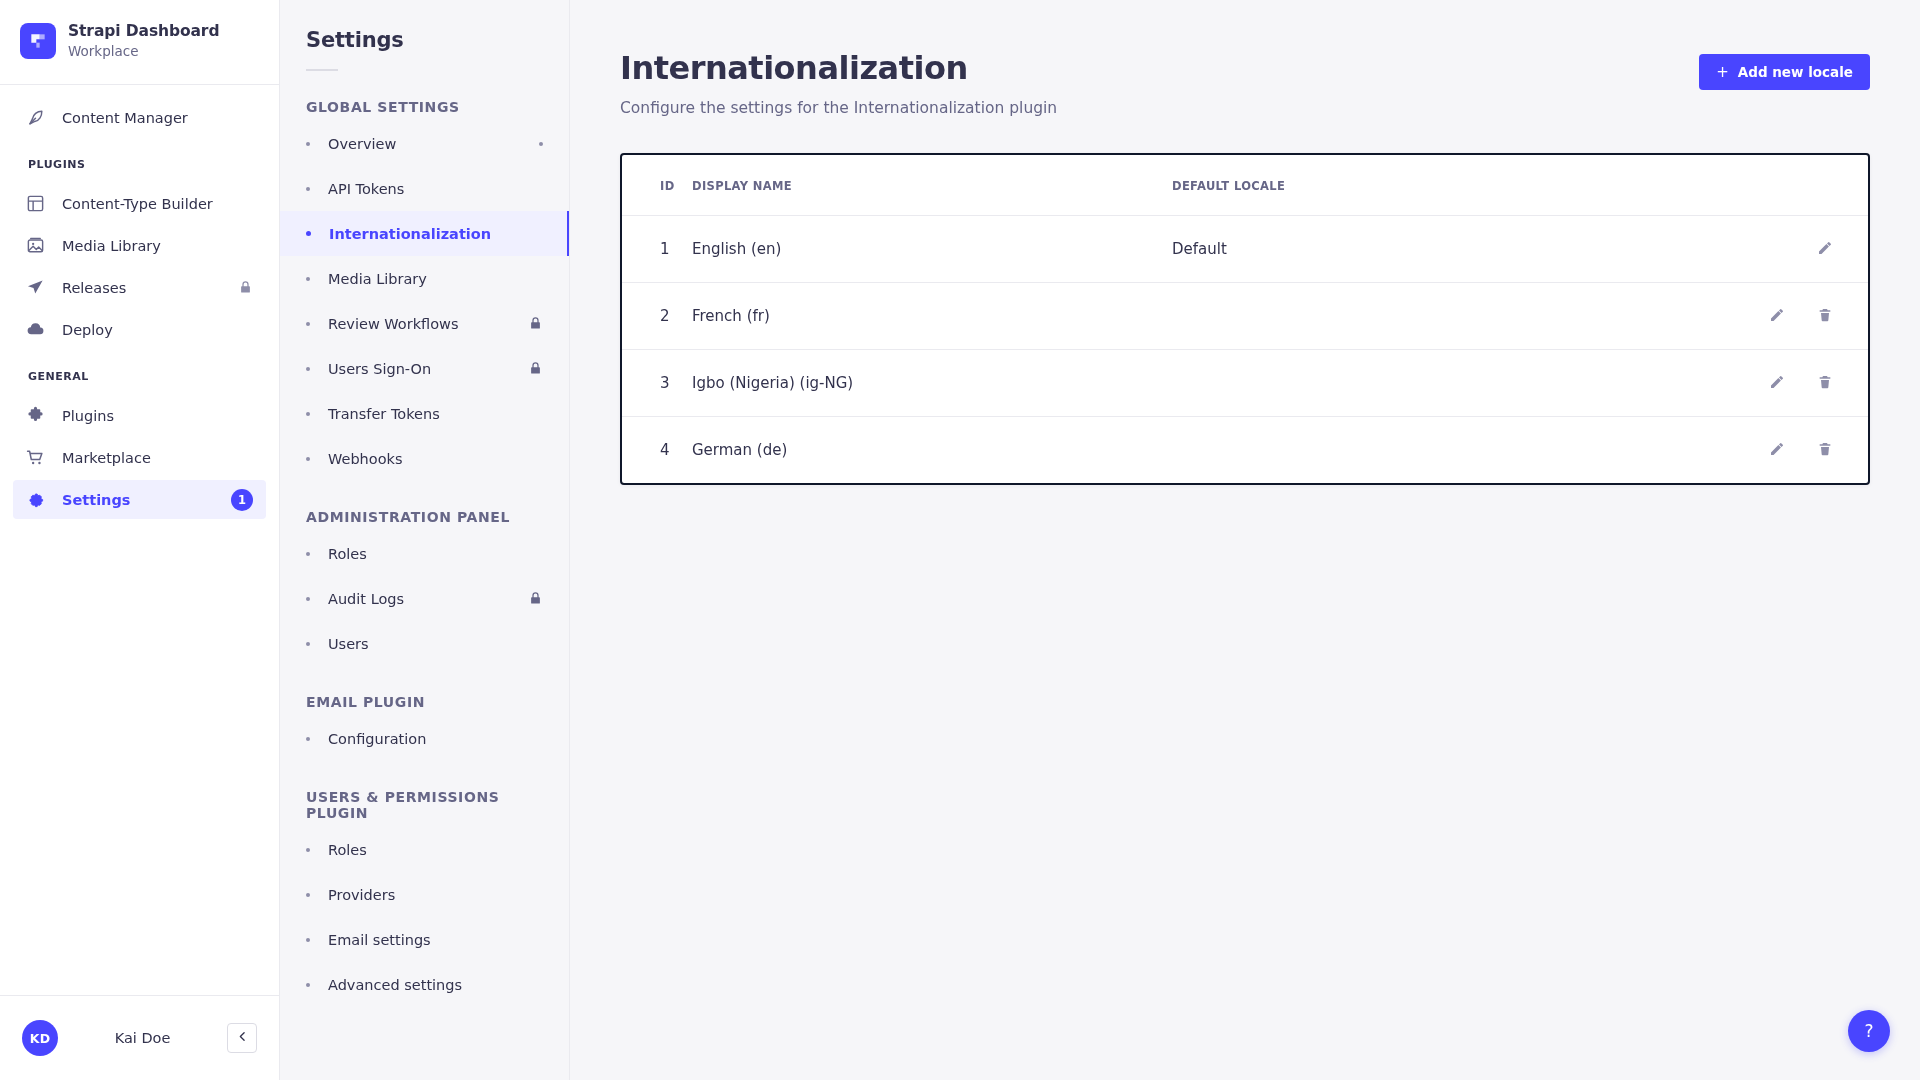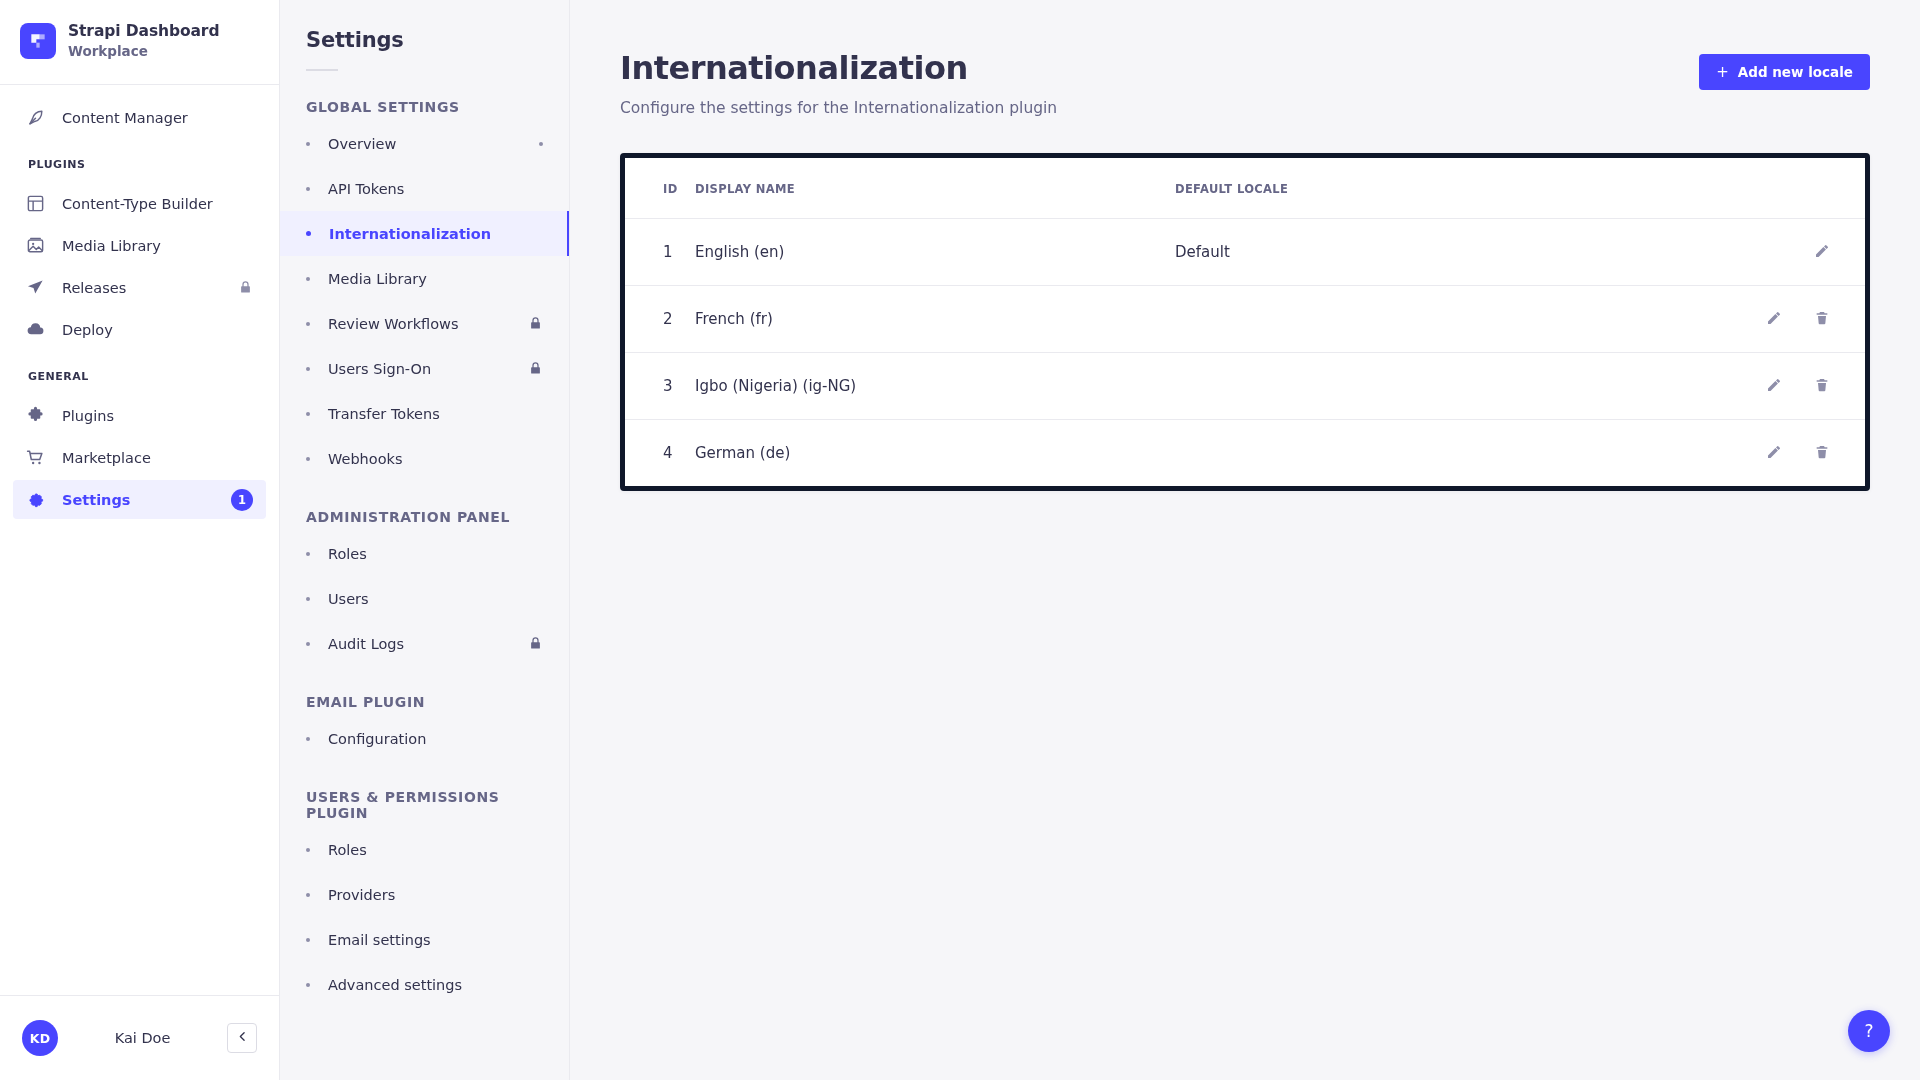--- a/index.html
+++ b/index.html
@@ -35,7 +35,7 @@
   }
   .brand-text { display: flex; flex-direction: column; gap: 1px; line-height: 1.25; }
   .brand-title { font-size: 15.5px; font-weight: 700; color: #32324d; letter-spacing: -0.1px; }
-  .brand-sub { font-size: 13.5px; color: #666687; font-weight: 700; }
+  .brand-sub { font-size: 13.5px; color: #666687; font-weight: 400; }
 
   .nav-scroll { flex: 1; padding-top: 10px; overflow: hidden; }
   .nav-section-label {

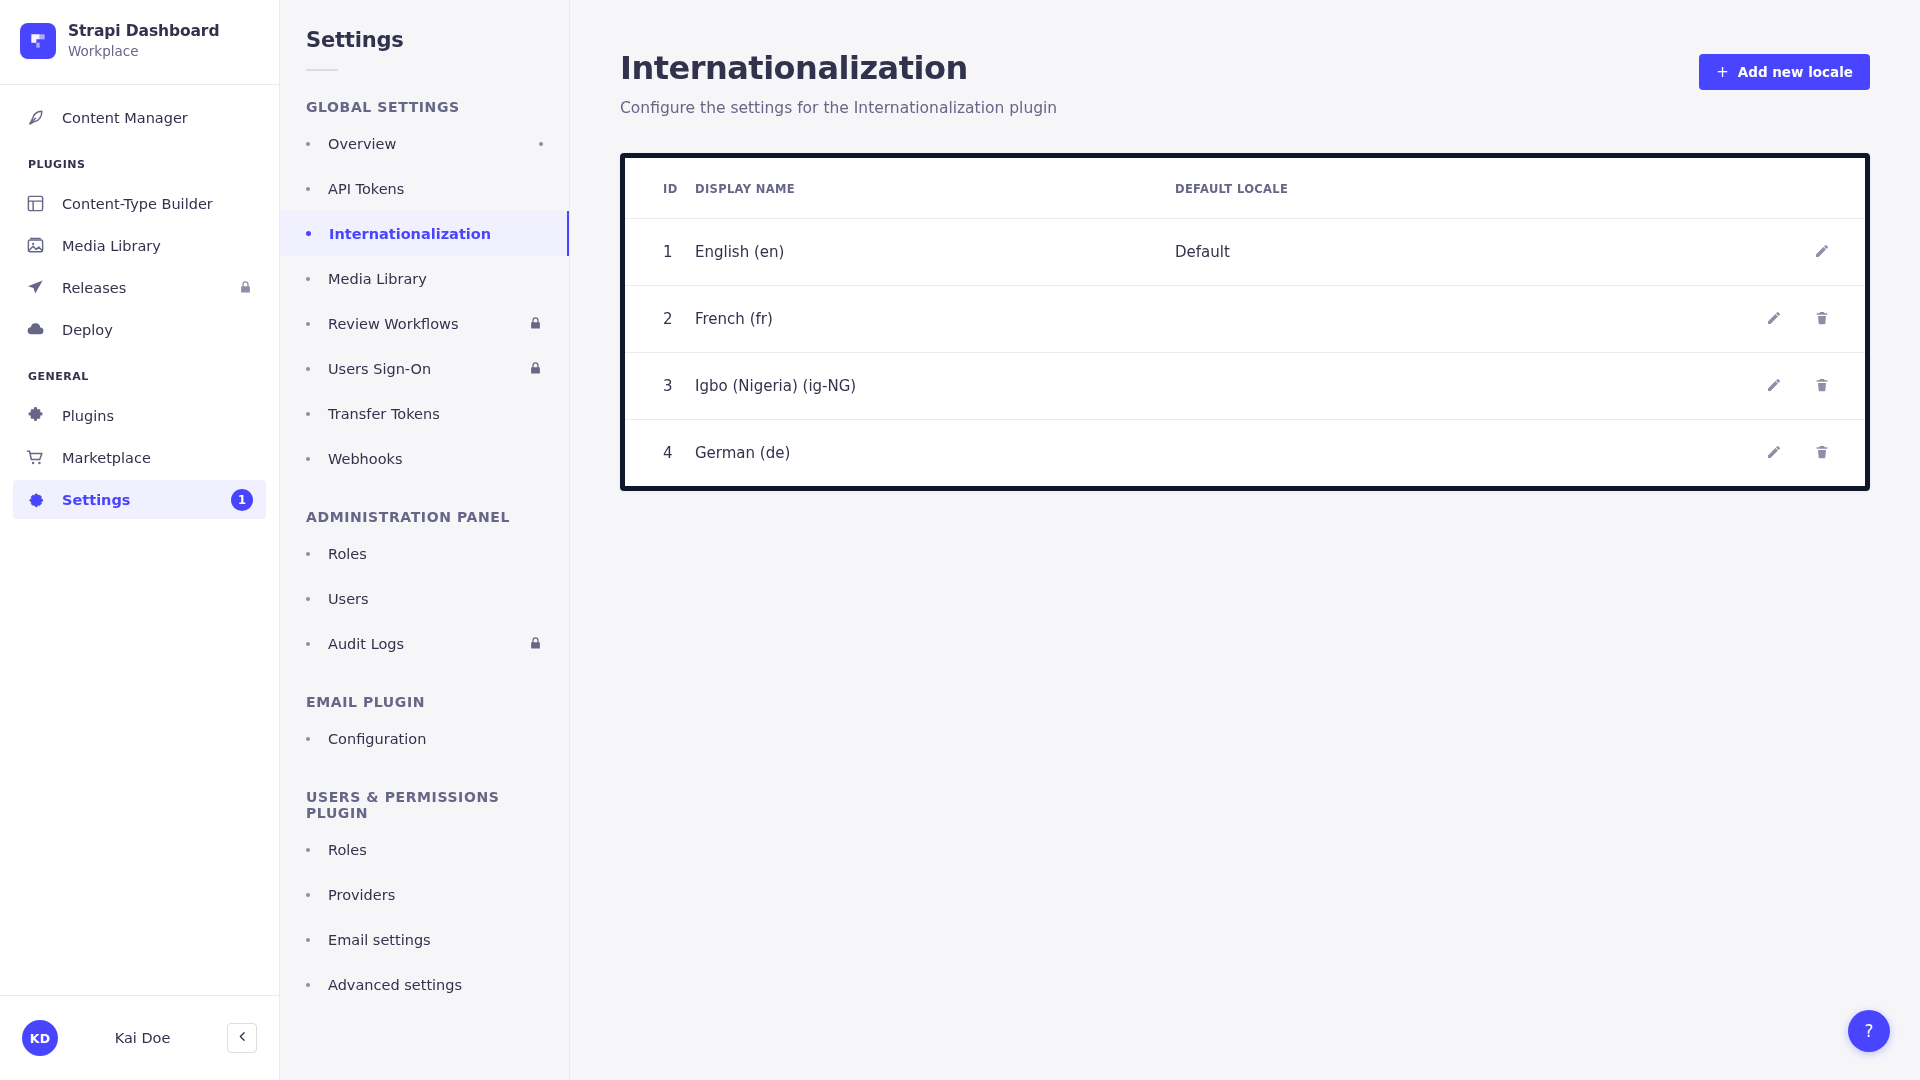--- a/index.html
+++ b/index.html
@@ -152,7 +152,7 @@
   .table-wrap {
     margin: 36px 50px 0 50px;
     background: #fff;
-    border: 5px solid #0f172a;
+    border: 2px solid #0f172a;
     border-radius: 4px;
     box-shadow: 0 1px 4px rgba(33,33,52,0.05);
     overflow: hidden;

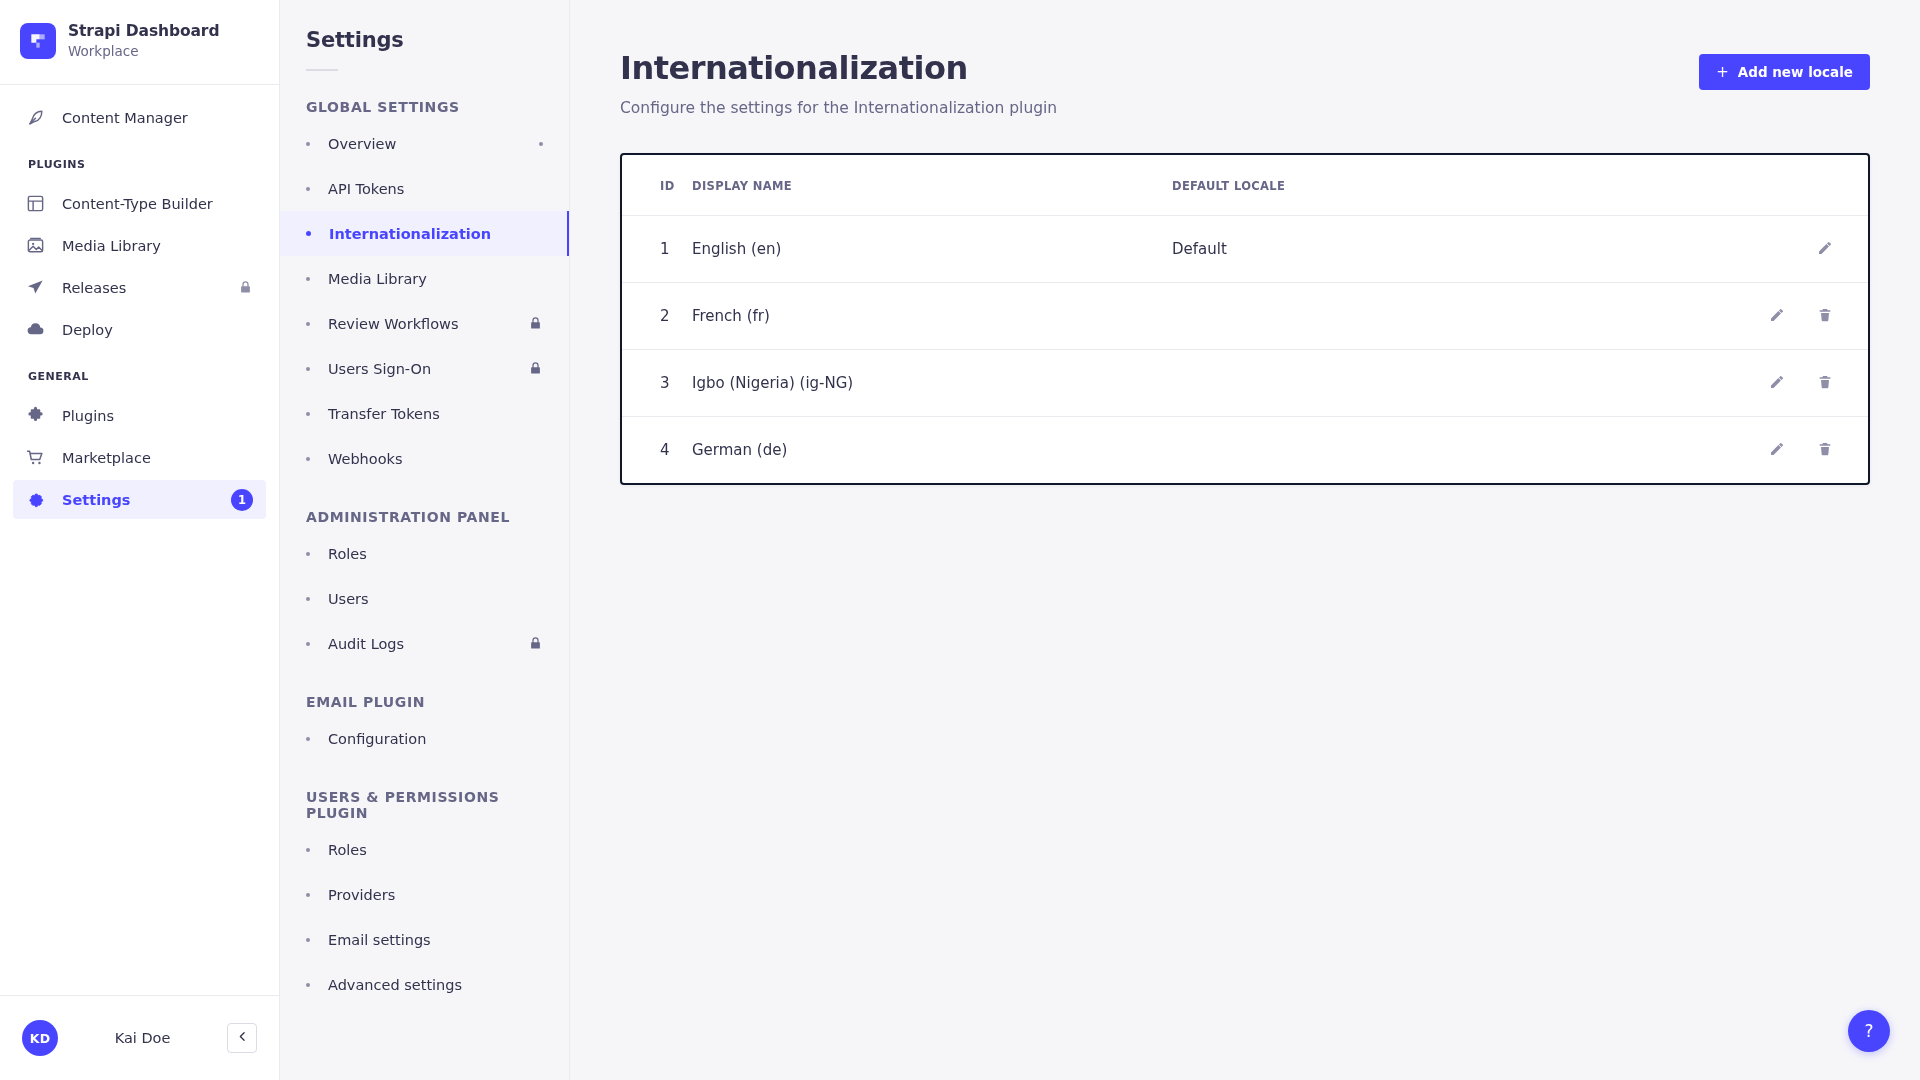--- a/index.html
+++ b/index.html
@@ -392,17 +392,17 @@
 
       <div class="sub-item">
         <span class="bullet"></span>
-        <span class="sub-label">Users</span>
-      </div>
-
-      <div class="sub-item">
-        <span class="bullet"></span>
         <span class="sub-label">Audit Logs</span>
         <span class="sub-lock">
           <svg viewBox="0 0 24 24" width="15" height="15" fill="#666687">
             <path d="M7 10V7a5 5 0 0110 0v3h1a1 1 0 011 1v8a1 1 0 01-1 1H6a1 1 0 01-1-1v-8a1 1 0 011-1h1zm2 0h6V7a3 3 0 00-6 0v3z"></path>
           </svg>
         </span>
+      </div>
+
+      <div class="sub-item">
+        <span class="bullet"></span>
+        <span class="sub-label">Users</span>
       </div>
     </div>
 

